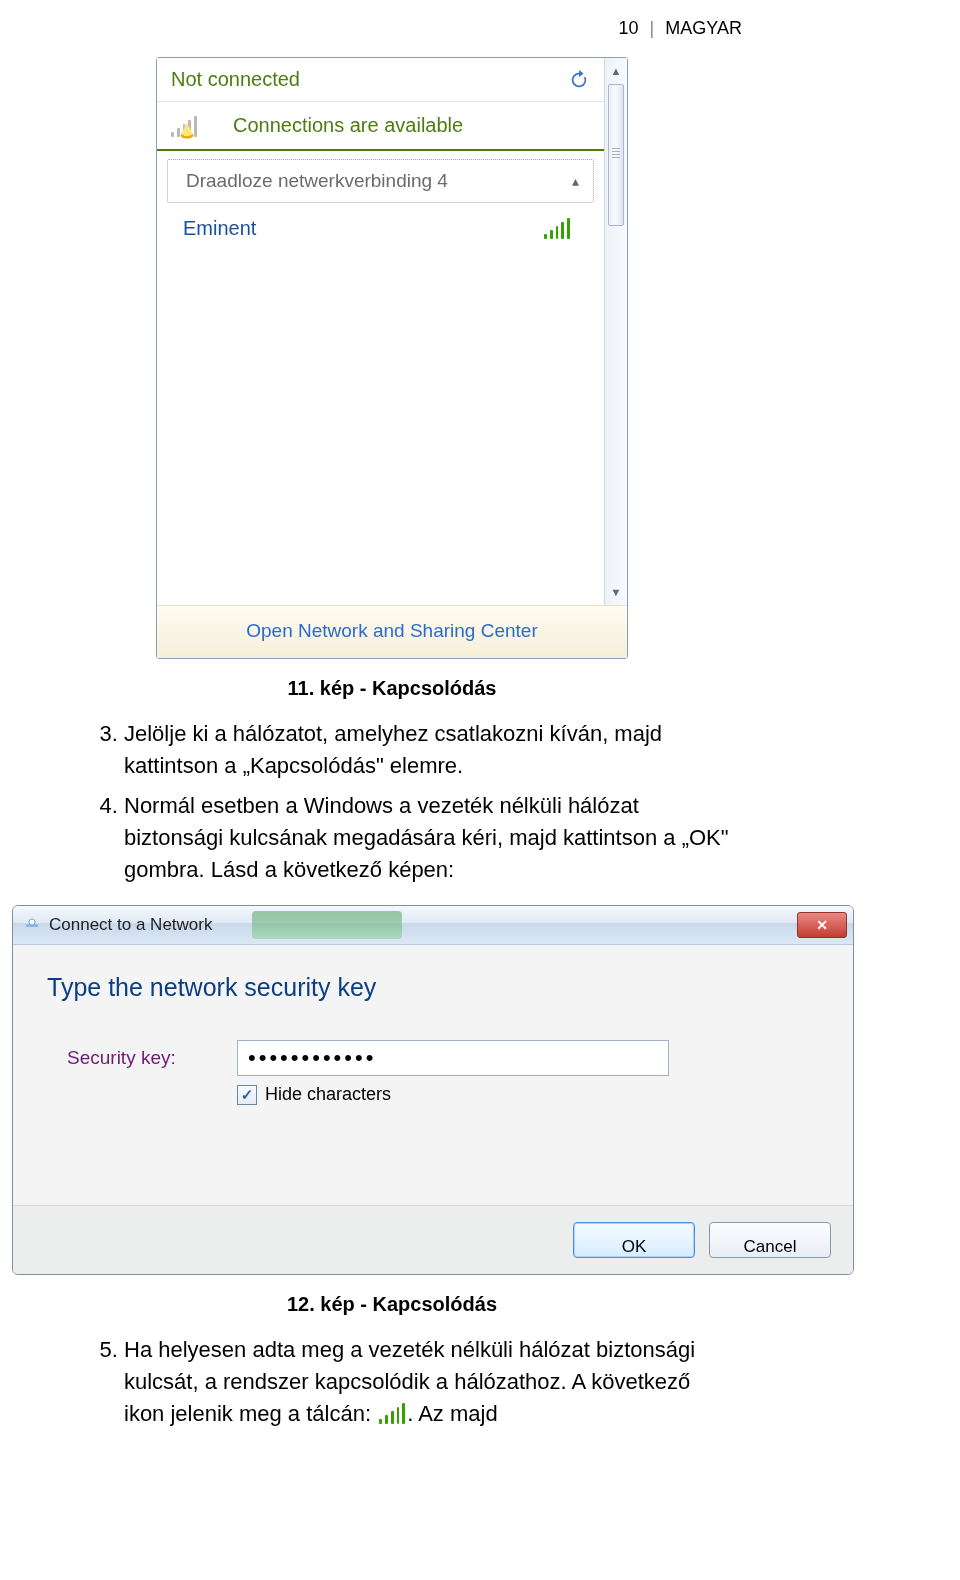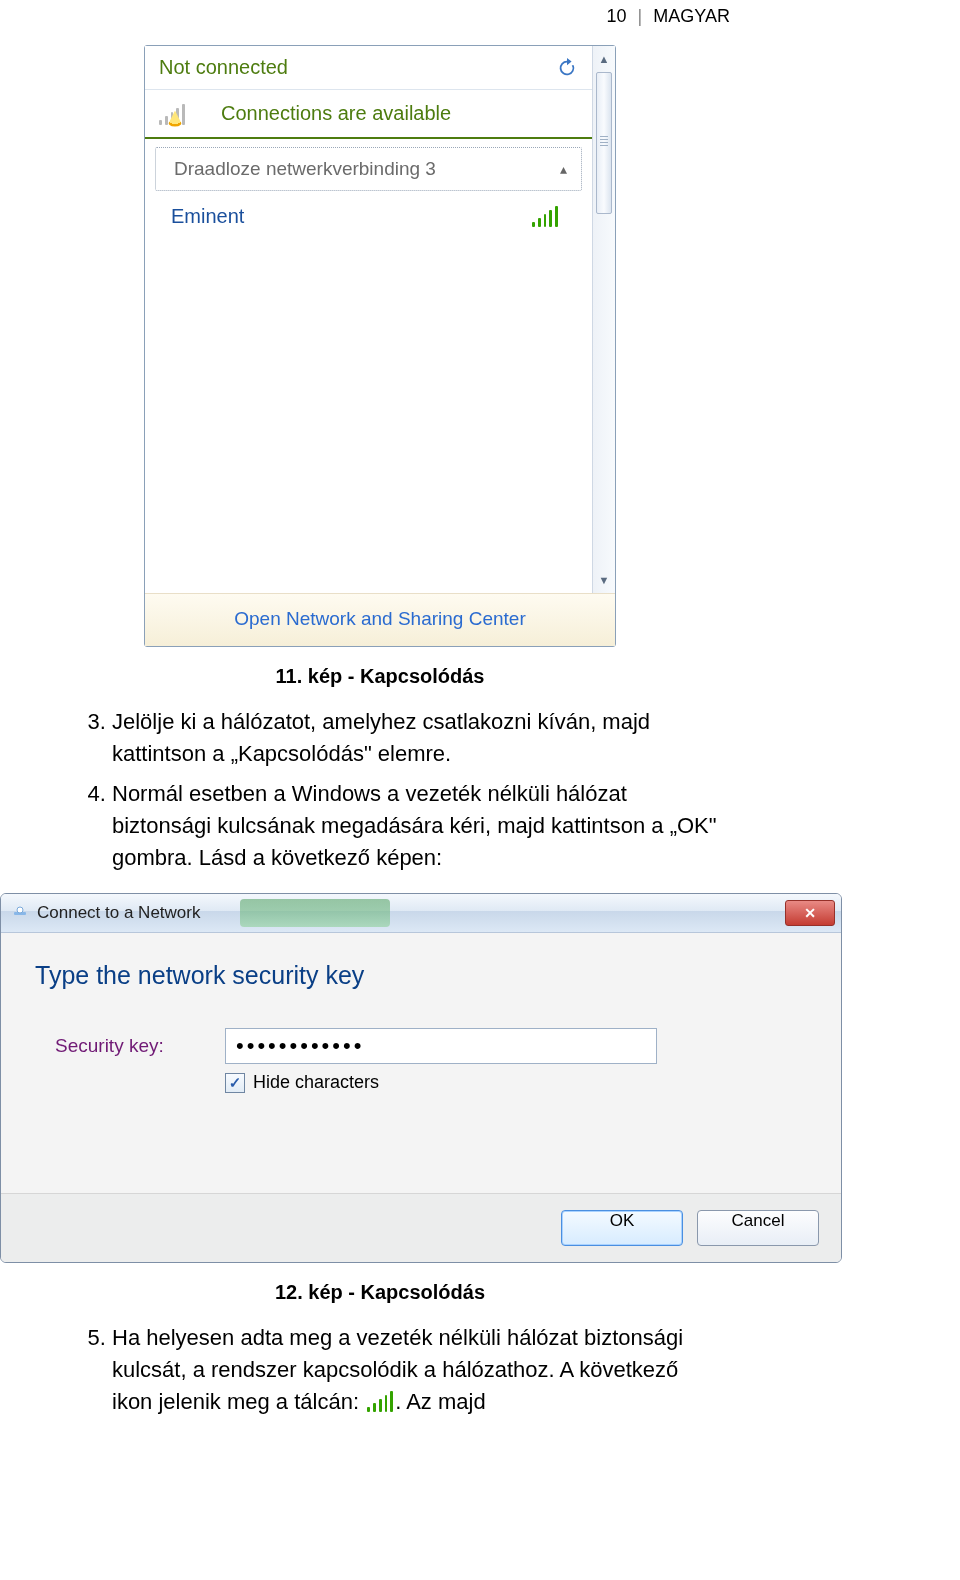--- a/index.html
+++ b/index.html
@@ -12,7 +12,7 @@
   }
   .page {
     width: 760px;
-    padding: 0;
+    padding: 12px;
     position: relative;
   }
   .page-header {

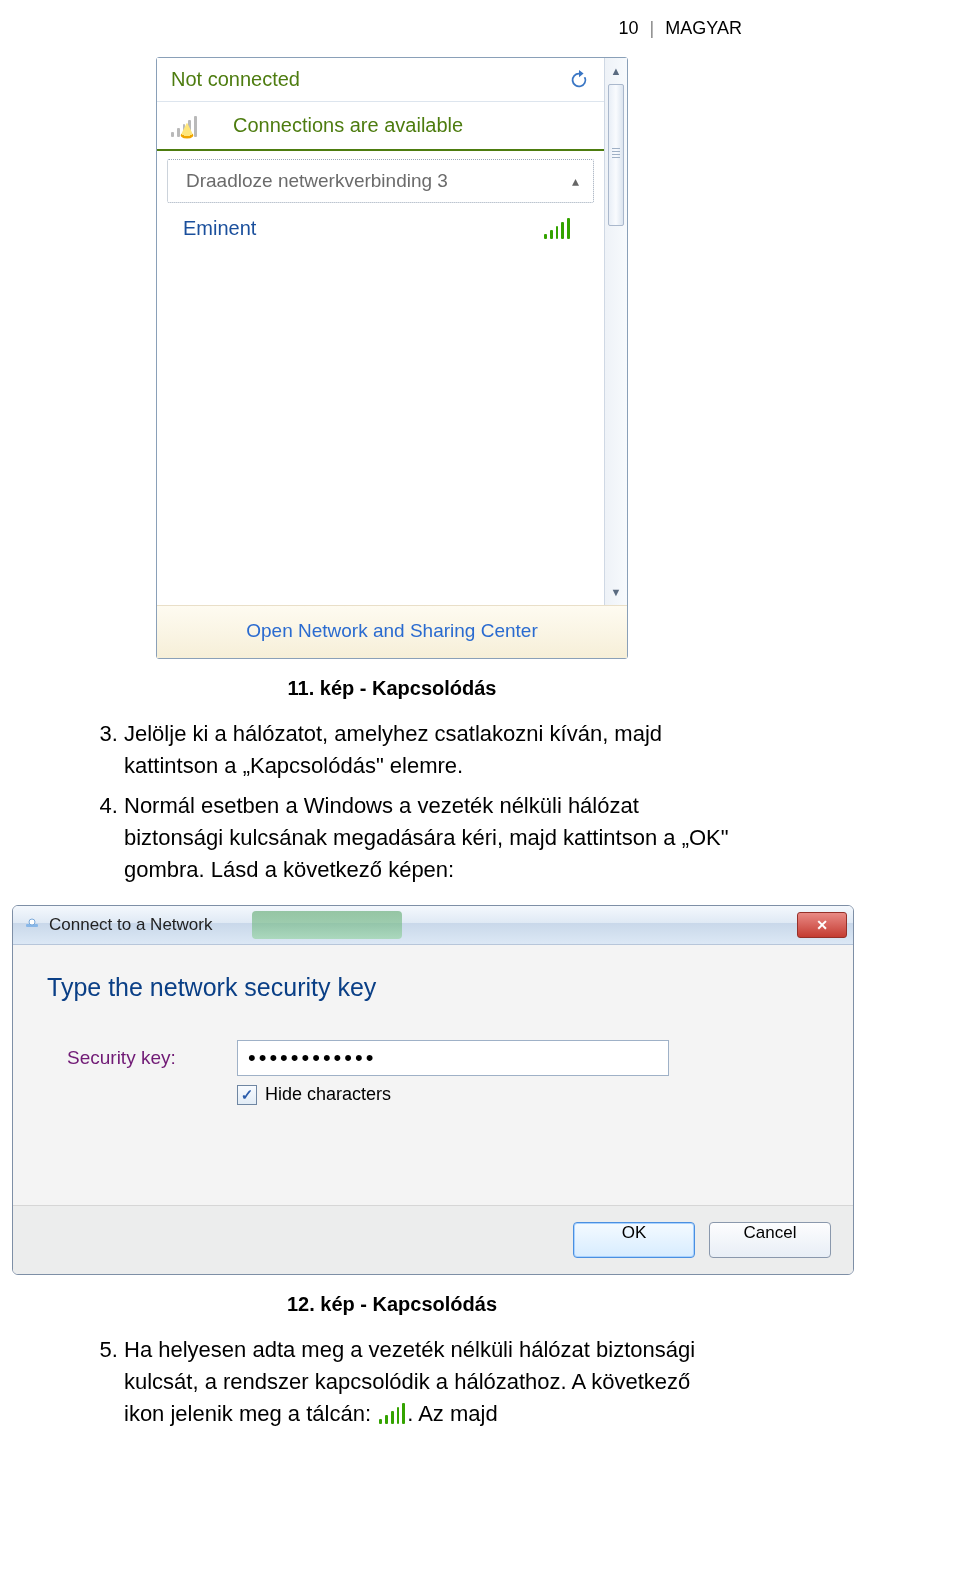--- a/index.html
+++ b/index.html
@@ -303,7 +303,7 @@
         </div>
 
         <div class="section-header">
-          <span>Draadloze netwerkverbinding 3</span>
+          <span>Draadloze netwerkverbinding 4</span>
           <span class="sp2"></span>
           <span class="chev">▴</span>
         </div>

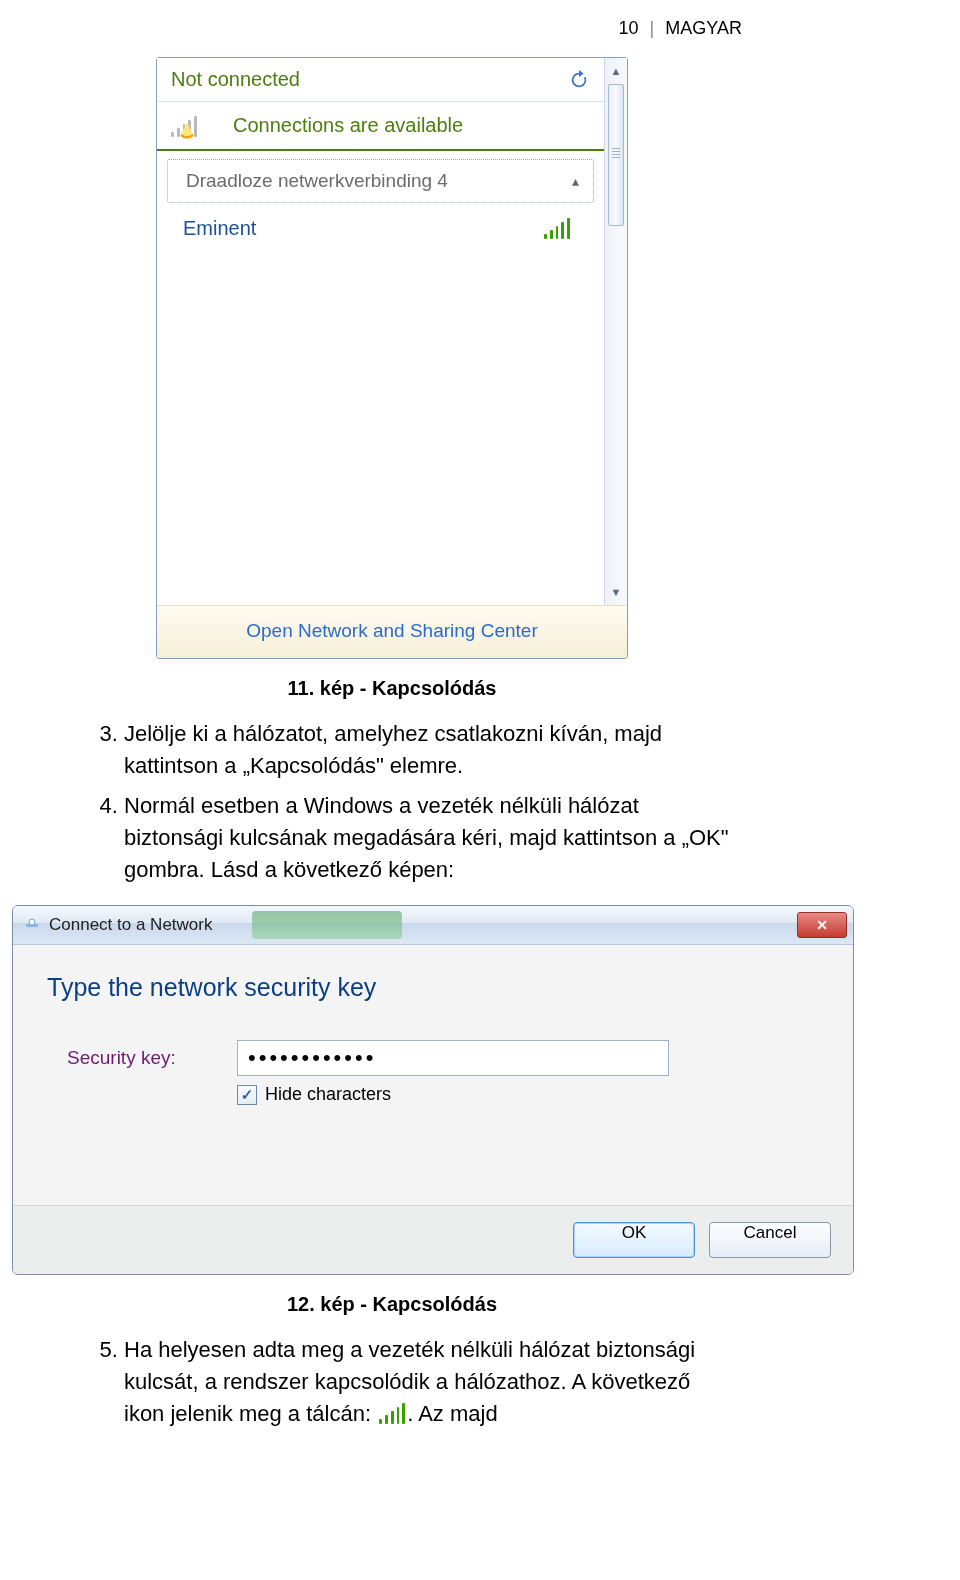--- a/index.html
+++ b/index.html
@@ -253,7 +253,7 @@
     border-radius: 4px;
     background: linear-gradient(#fdfdfe,#e8eef6);
     font-size: 17px;
-    display:flex;align-items:flex-start;justify-content:center;
+    display:flex;align-items:flex-end;justify-content:center;
   }
   .win-btn.primary {
     border: 1px solid #4a8fe0;

